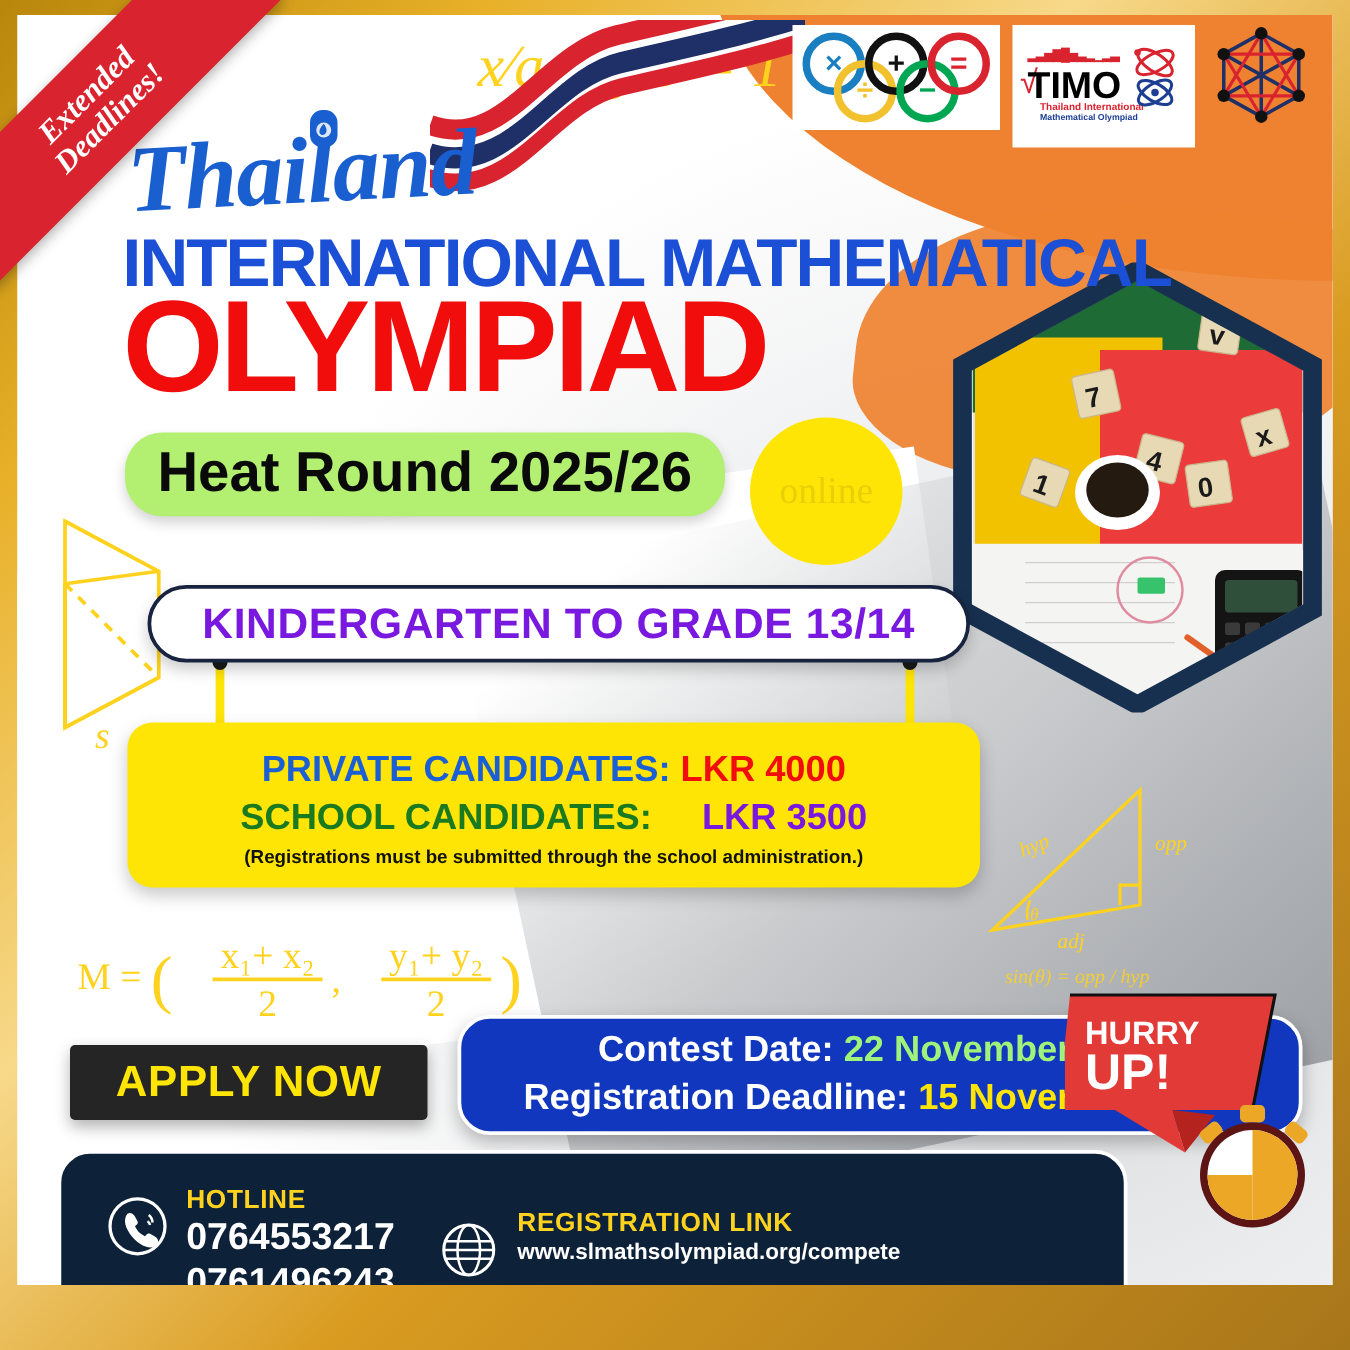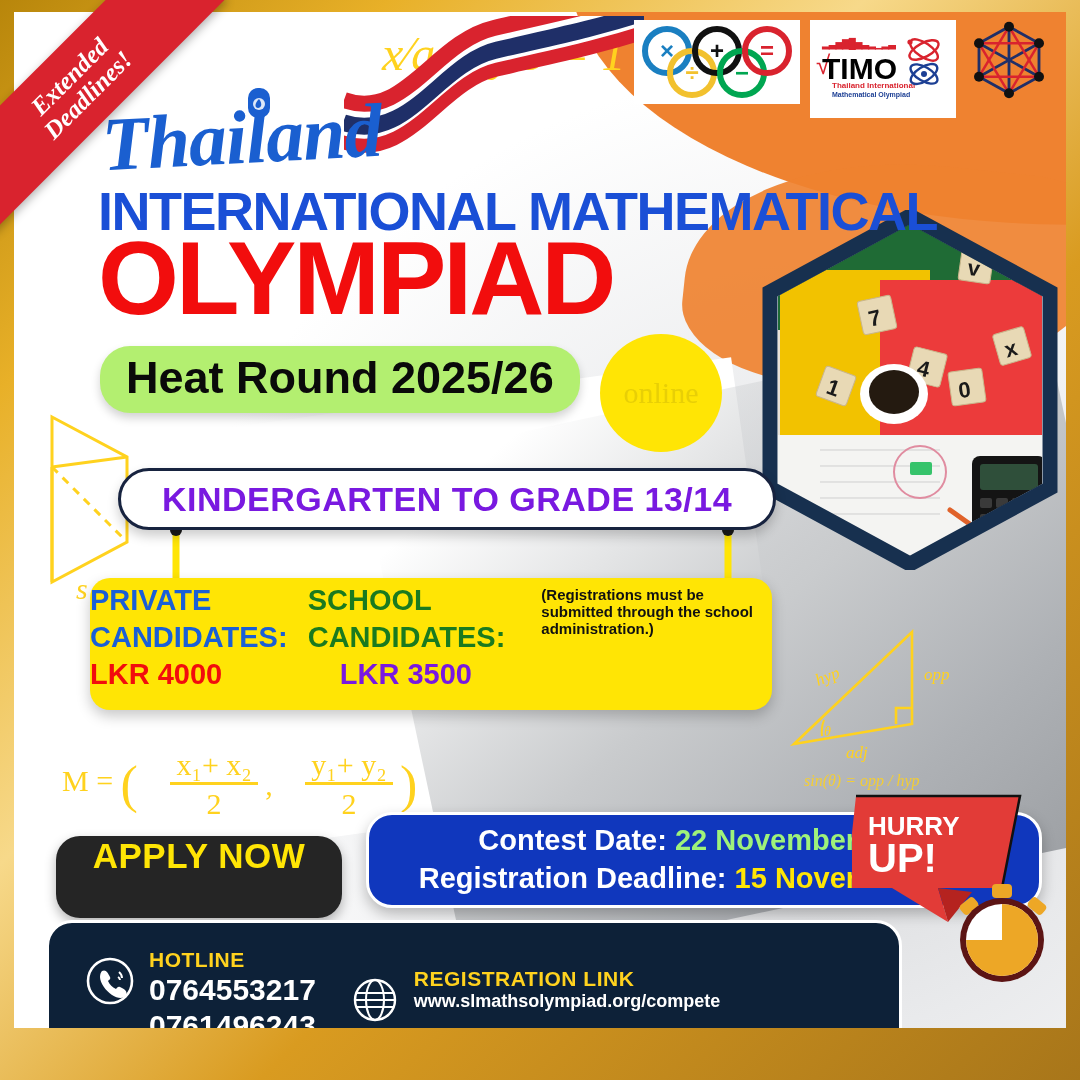--- a/index.html
+++ b/index.html
@@ -137,10 +137,10 @@
 
   
   .pricebox {
-    position: absolute; left: 76px; top: 566px; z-index: 24;
+    position: absolute; left: 88px; top: 566px; z-index: 24;
     width: 682px; height: 132px; background: #ffe505;
     border-radius: 20px; box-shadow: 0 6px 14px rgba(0,0,0,.22);
-    display: flex; flex-direction: row; justify-content: center;
+    display: flex; flex-direction: column; align-items: center; justify-content: center;
     padding-top: 4px;
   }
   .priceline { font-size: 29px; font-weight: 700; line-height: 1.28; }

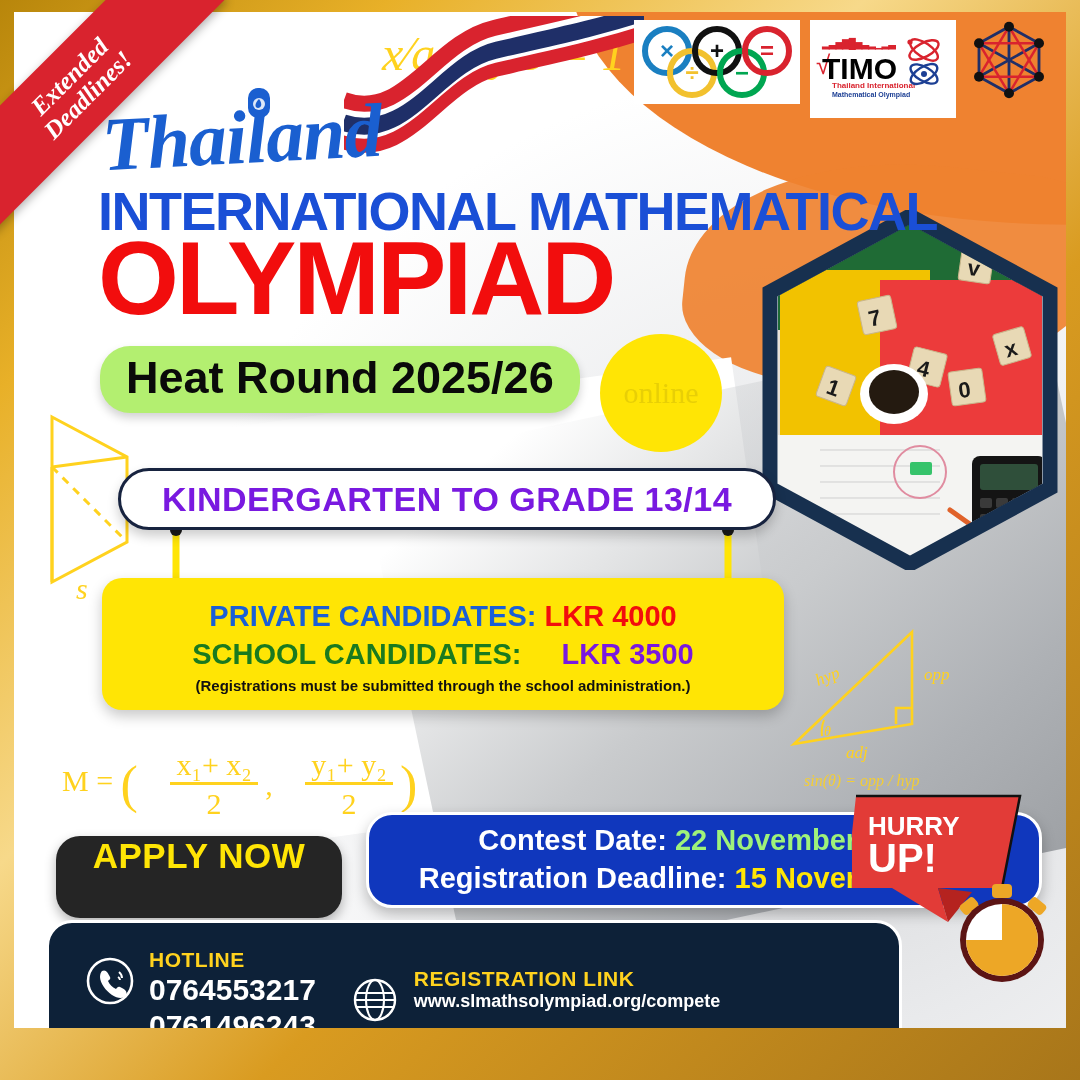--- a/index.html
+++ b/index.html
@@ -153,8 +153,8 @@
   
   .applybtn {
     position: absolute; left: 42px; top: 824px; z-index: 26;
-    width: 286px; height: 82px; background: #252525;
-    border-radius: 24px; display:flex; justify-content:center;
+    width: 286px; height: 60px; background: #252525;
+    border-radius: 4px; display:flex; align-items:center; justify-content:center;
     box-shadow: 0 5px 12px rgba(0,0,0,.3);
   }
   .applybtn span { color:#ffe505; font-size: 35px; font-weight: 700; letter-spacing: .5px; }

